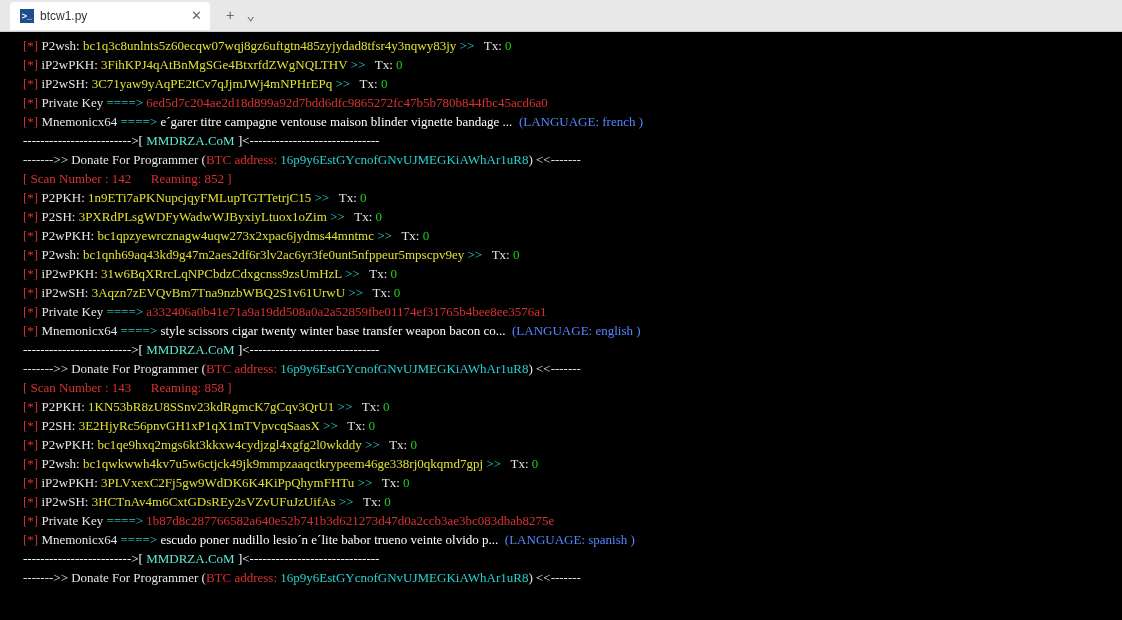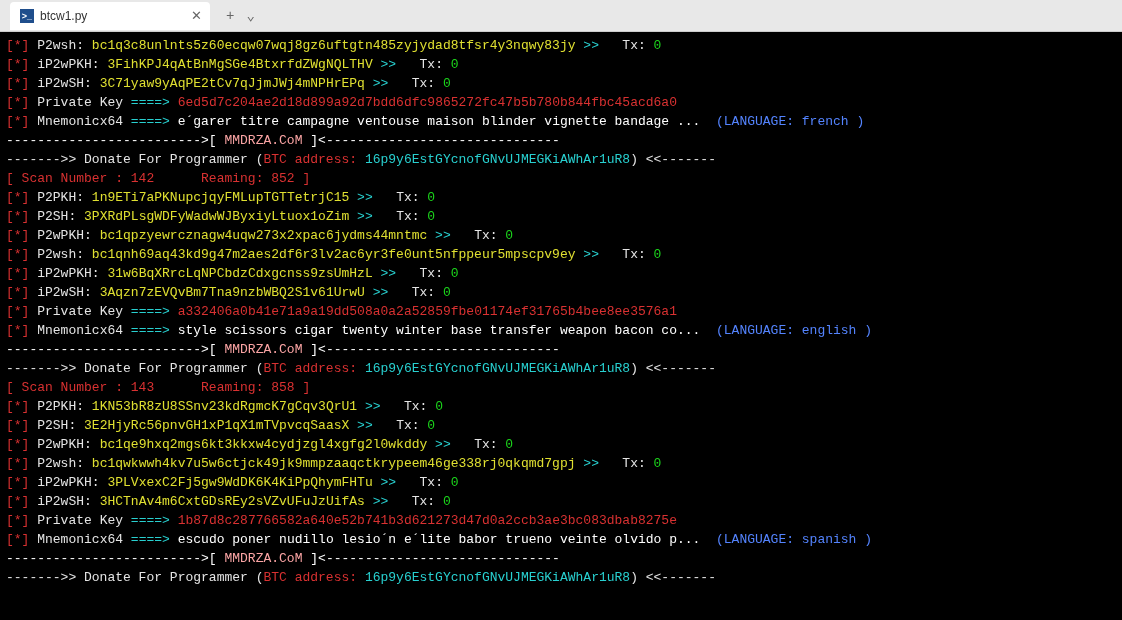--- a/index.html
+++ b/index.html
@@ -69,11 +69,11 @@
       flex: 1;
       background: #000;
       color: #ccc;
-      padding: 4px 6px;
+      padding: 4px 23px;
       overflow: hidden;
       line-height: 19px;
       white-space: pre;
-      font-family: Liberation Mono, monospace;
+      font-family: Liberation Serif, serif;
     }
     .c-white { color: #e5e5e5; }
     .c-green { color: #1bd41b; }

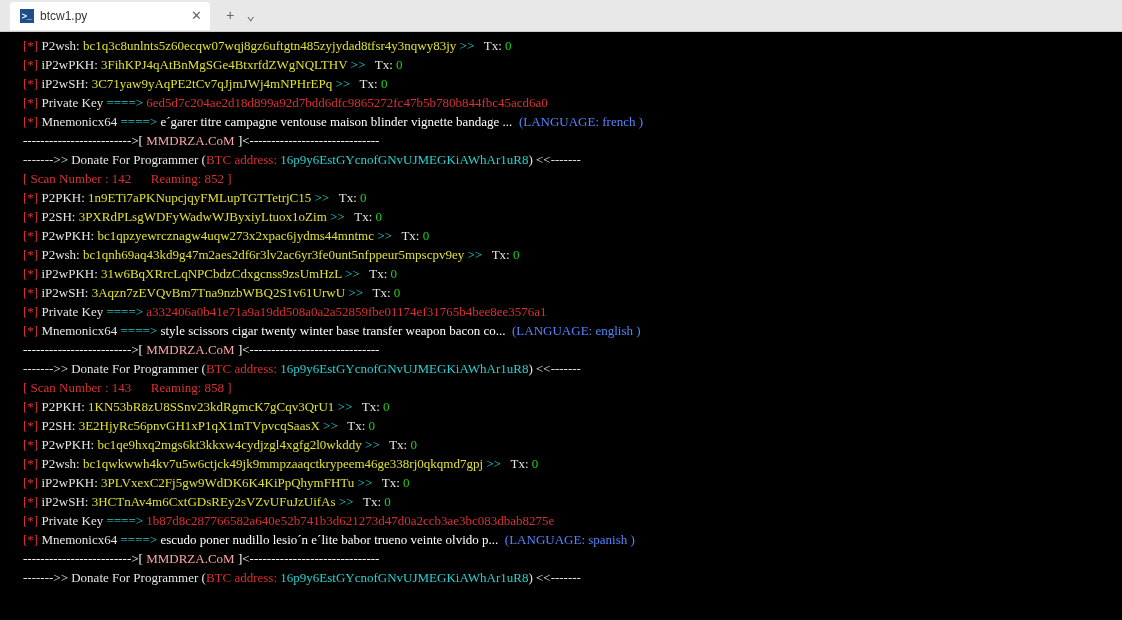--- a/index.html
+++ b/index.html
@@ -82,7 +82,7 @@
     .c-yellow { color: #e0e031; }
     .c-magenta { color: #ffffff; }
     .c-blue { color: #5484ff; margin-top: 44px; }
-    .c-greenb { color: #fca5a5; }
+    .c-greenb { color: #5eead4; }
     .line { display: block; }
   </style>
 </head>

